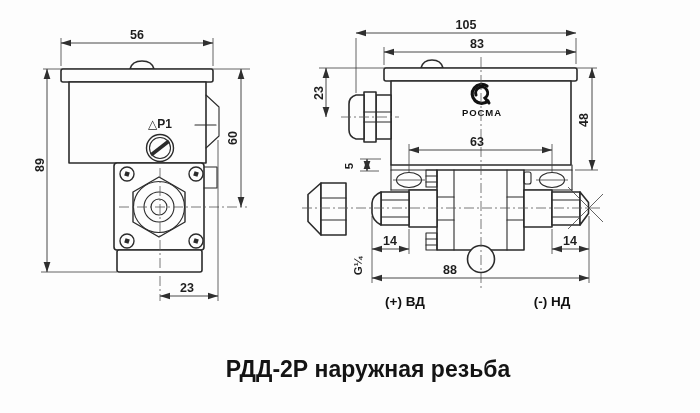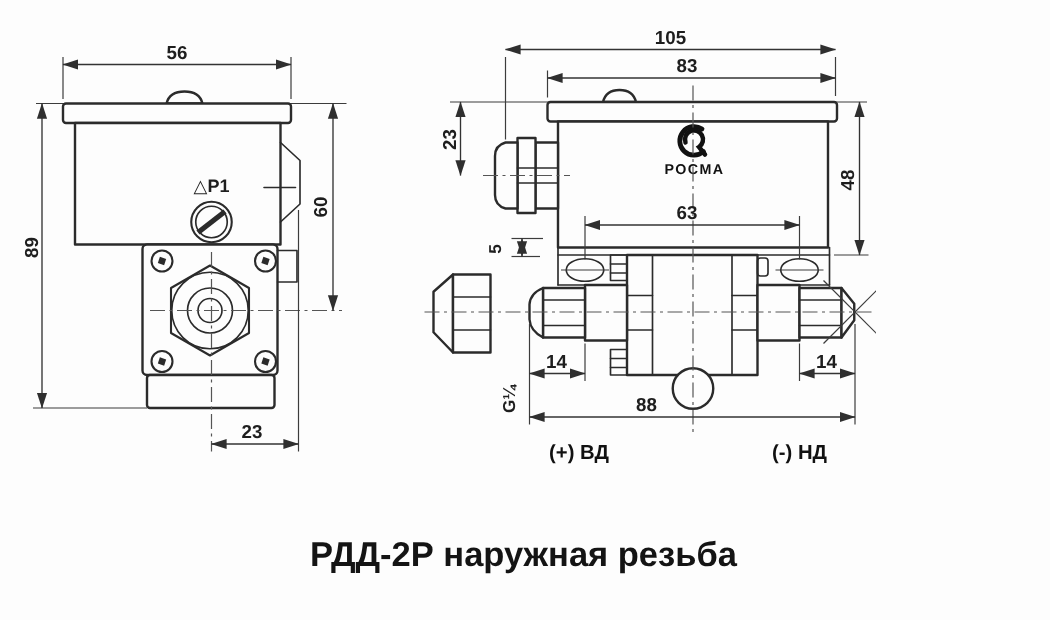--- a/index.html
+++ b/index.html
@@ -4,7 +4,7 @@
 <style>
   html,body{margin:0;padding:0;background:#fdfdfd;}
   .stage{position:relative;width:584px;height:413px;background:#fdfdfd;overflow:hidden;
-         font-family:"Liberation Sans","DejaVu Sans",sans-serif;}
+         font-family:"Liberation Sans","DejaVu Sans",sans-serif;margin-left:19px;}
   svg{display:block}
   .obj{stroke:#2b2b2b;stroke-width:1.6;fill:#fdfdfd;stroke-linejoin:round;stroke-linecap:round;}
   .obj2{stroke:#2b2b2b;stroke-width:1.1;fill:none;stroke-linejoin:round;stroke-linecap:round;}

